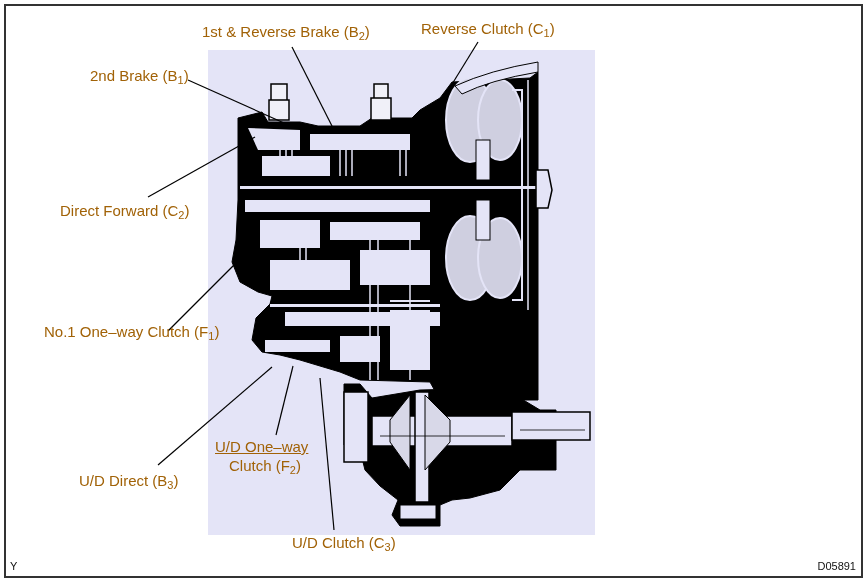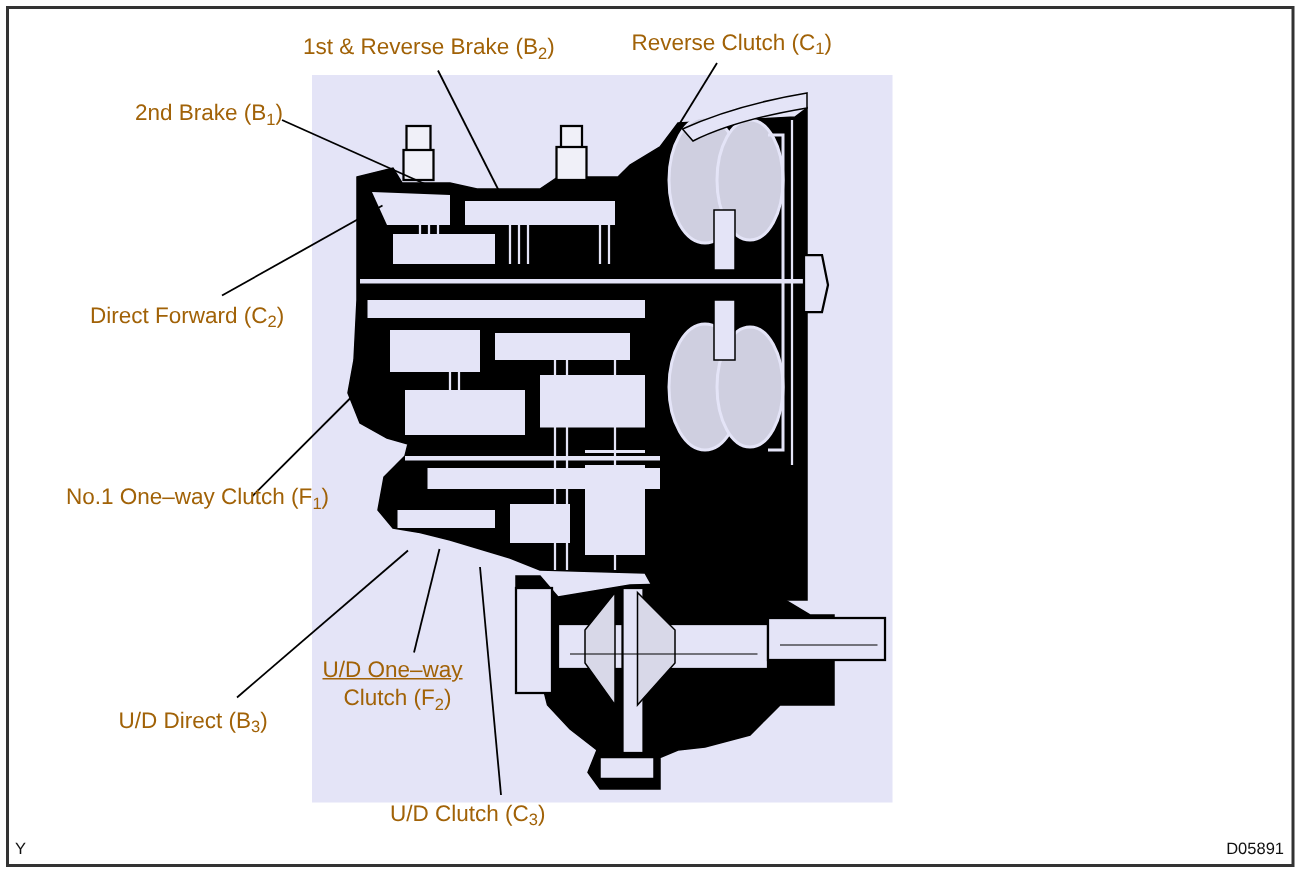--- a/index.html
+++ b/index.html
@@ -140,7 +140,7 @@
 <div class="label" style="left:79px; top:472px;">
   <span>U/D Direct (</span><span>B</span><sub>3</sub><span>)</span>
 </div>
-<div class="label" style="left:260px; top:534px;">
+<div class="label" style="left:292px; top:534px;">
   <span>U/D Clutch (</span><span>C</span><sub>3</sub><span>)</span>
 </div>
 

